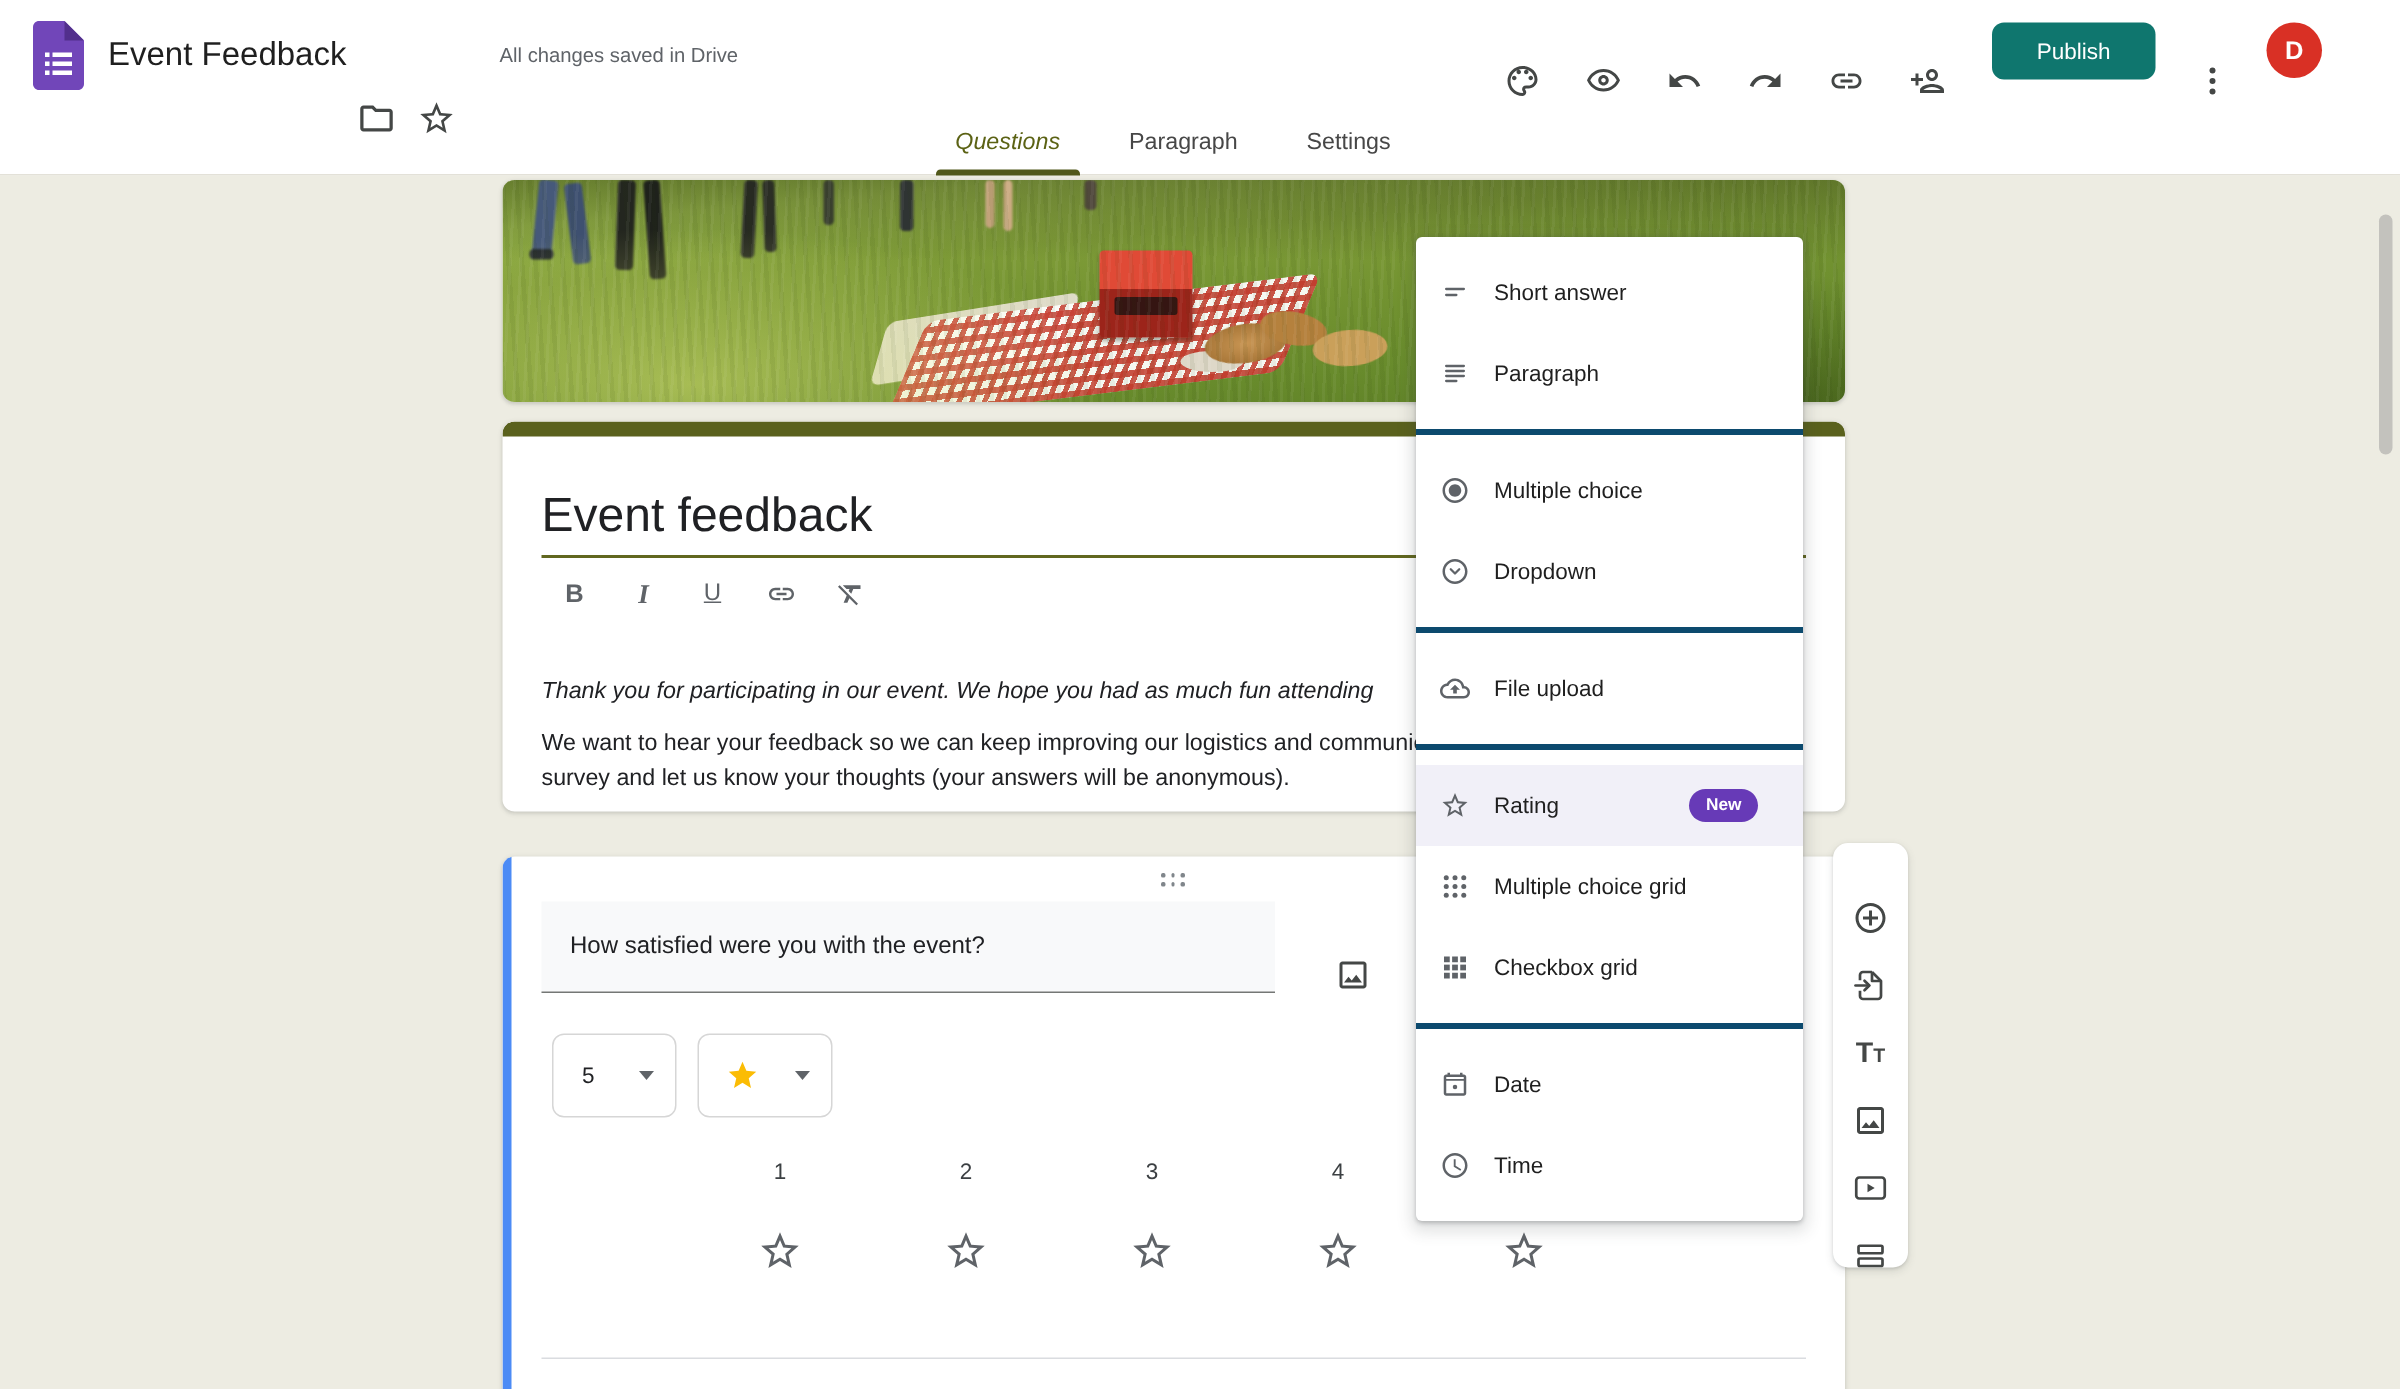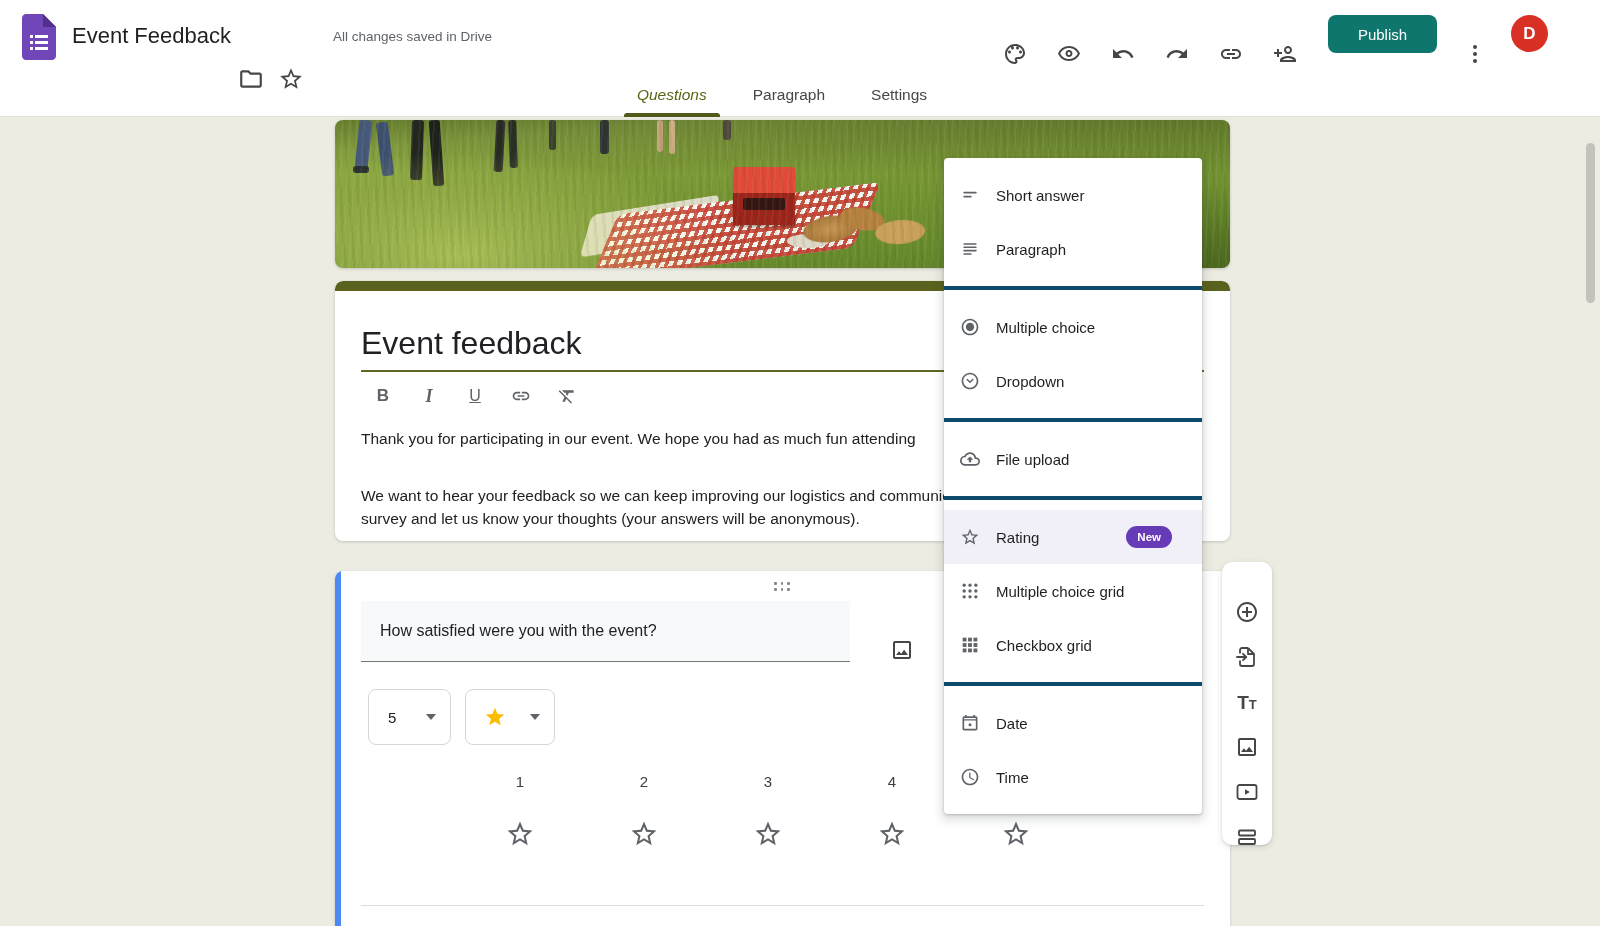--- a/index.html
+++ b/index.html
@@ -65,7 +65,7 @@
   .fmt-i{ font-family:"Liberation Serif",serif; font-style:italic; font-weight:600; font-size:18px; }
   .fmt-u{ font-size:16px; text-decoration:underline; }
   .desc-line{ position:absolute; left:26px; width:841px; height:22px; font-size:15.5px; line-height:22px; white-space:nowrap; overflow:hidden; color:#202124; }
-  #desc-1{ top:147px; } #desc-2{ top:204px; } #desc-3{ top:227px; }
+  #desc-1{ top:169px;font-style:italic; } #desc-2{ top:204px; } #desc-3{ top:227px; }
 
   
   #question-card{ top:571px; height:400px; overflow:hidden; }

